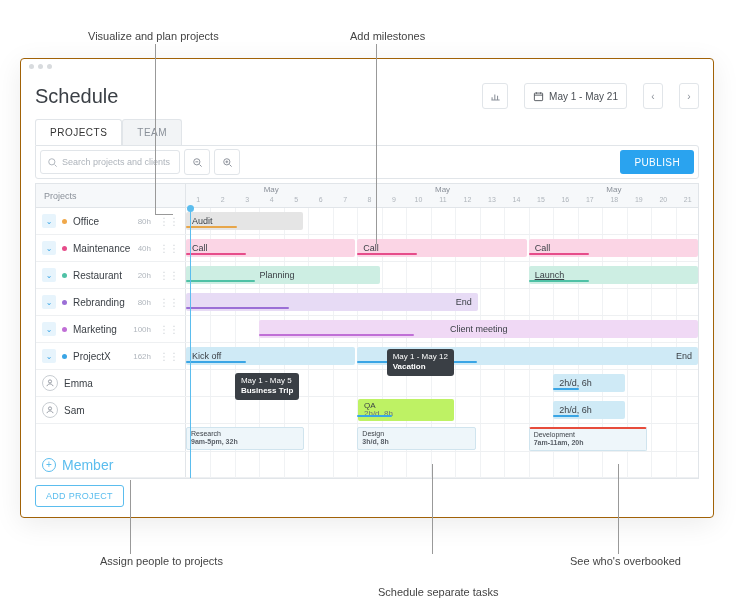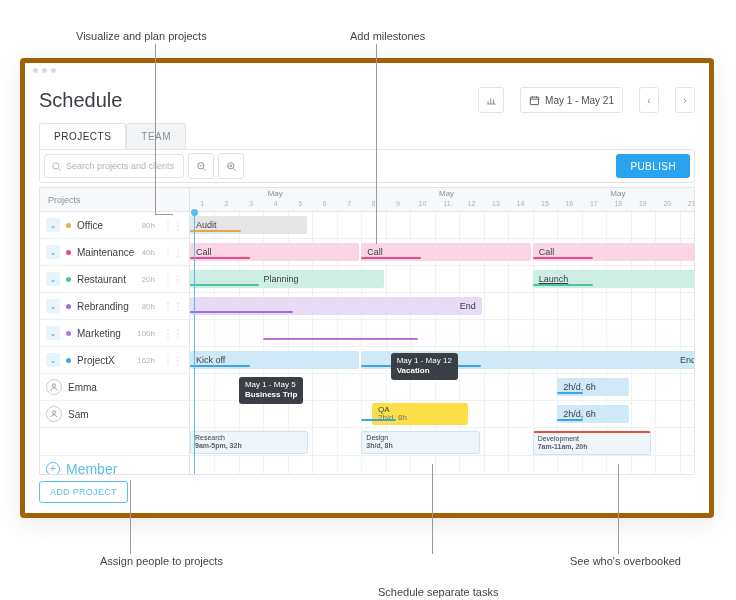--- a/index.html
+++ b/index.html
@@ -127,7 +127,7 @@
 </head>
 <body>
 
-<div class="annotation" style="top:30px; left:76px;">Visualize and plan projects</div>
+<div class="annotation" style="top:30px; left:88px;">Visualize and plan projects</div>
 <div class="annotation-line" style="top:44px; left:155px; width:1px; height:170px;"></div>
 <div class="annotation-line" style="top:214px; left:155px; width:18px; height:1px;"></div>
 

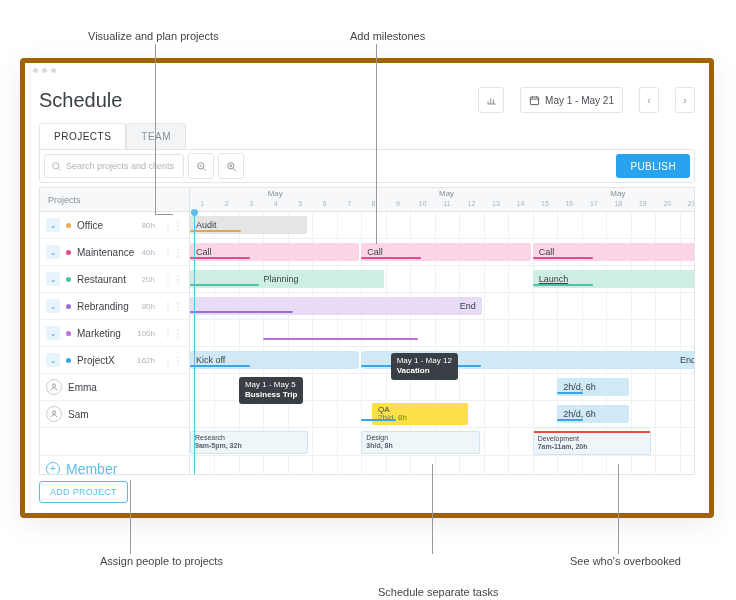--- a/index.html
+++ b/index.html
@@ -8,7 +8,7 @@
 .annotation-line { position: absolute; background: #999; z-index: 40; }
 .window {
   position: absolute; top: 58px; left: 20px; width: 694px; height: 460px;
-  background: #fff; border: 5px solid #a16207; border-radius: 4px;
+  background: #fff; border: 1px solid #a16207; border-radius: 4px;
   box-shadow: 0 6px 28px rgba(0,0,0,0.08);
 }
 .chrome-dots { position: absolute; top: 5px; left: 8px; display: flex; gap: 4px; }

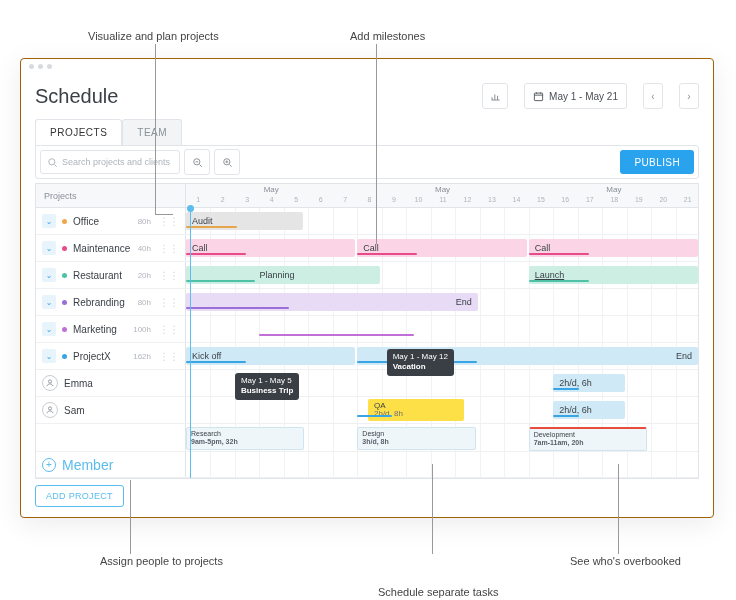--- a/index.html
+++ b/index.html
@@ -330,6 +330,7 @@
       <div class="handle">⋮⋮</div>
     </div>
     <div class="lane">
+            <div class="bar" style="left: 73.4286px; width: 438.571px; background: rgb(240, 217, 245); justify-content: center;">Client meeting</div>
             <div class="underline" style="left: 73.4286px; width: 154.2px; background: rgb(192, 111, 214);"></div>
           </div>
         </div>

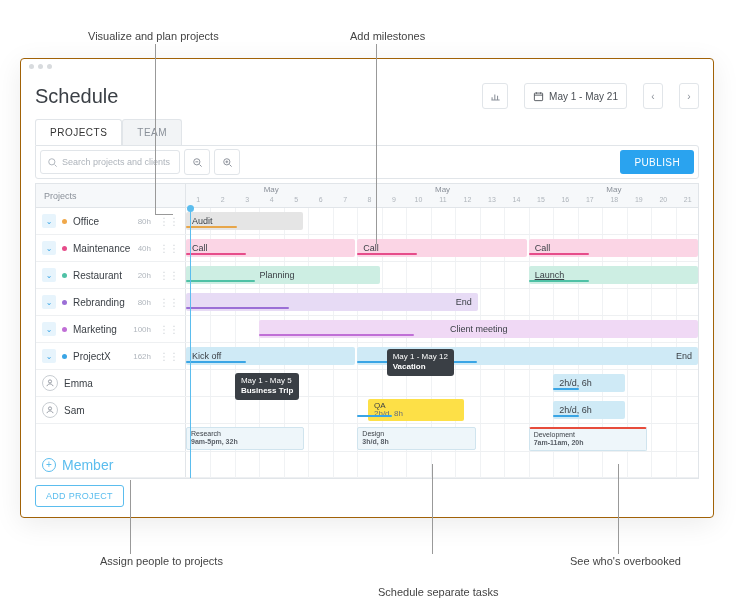--- a/index.html
+++ b/index.html
@@ -383,7 +383,7 @@
       <div class="proj-name">Sam</div>
     </div>
     <div class="lane">
-            <div class="bar" style="left: 182px; width: 95.9048px; background: #fde047; height: 22px; top: 2px;">
+            <div class="bar" style="left: 172px; width: 95.9048px; background: #bef264; height: 22px; top: 2px;">
               <span style="font-size:8px;line-height:1">QA<br><span style="color:#6a7077">2h/d, 8h</span></span>
             </div>
             <div class="underline" style="left: 171.333px; width: 34.2667px; background: rgb(58, 165, 229);"></div>

